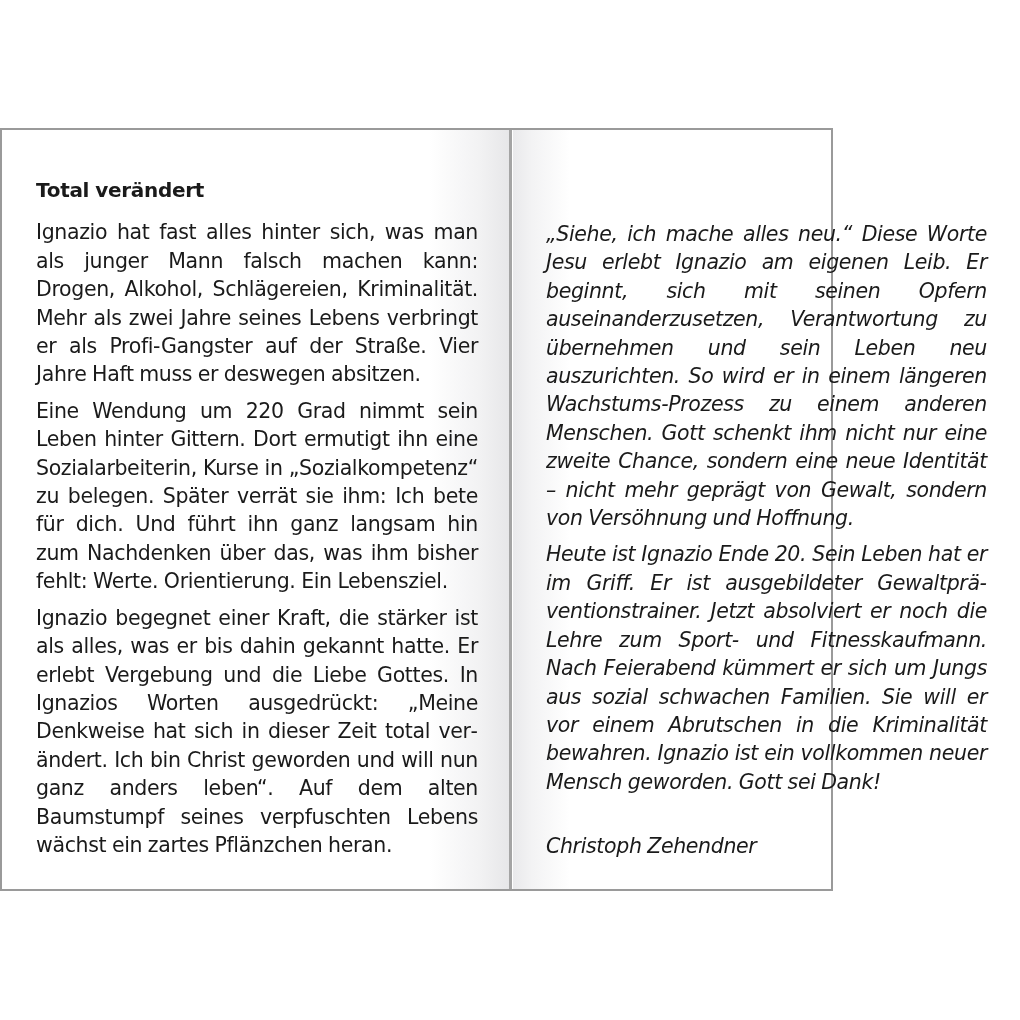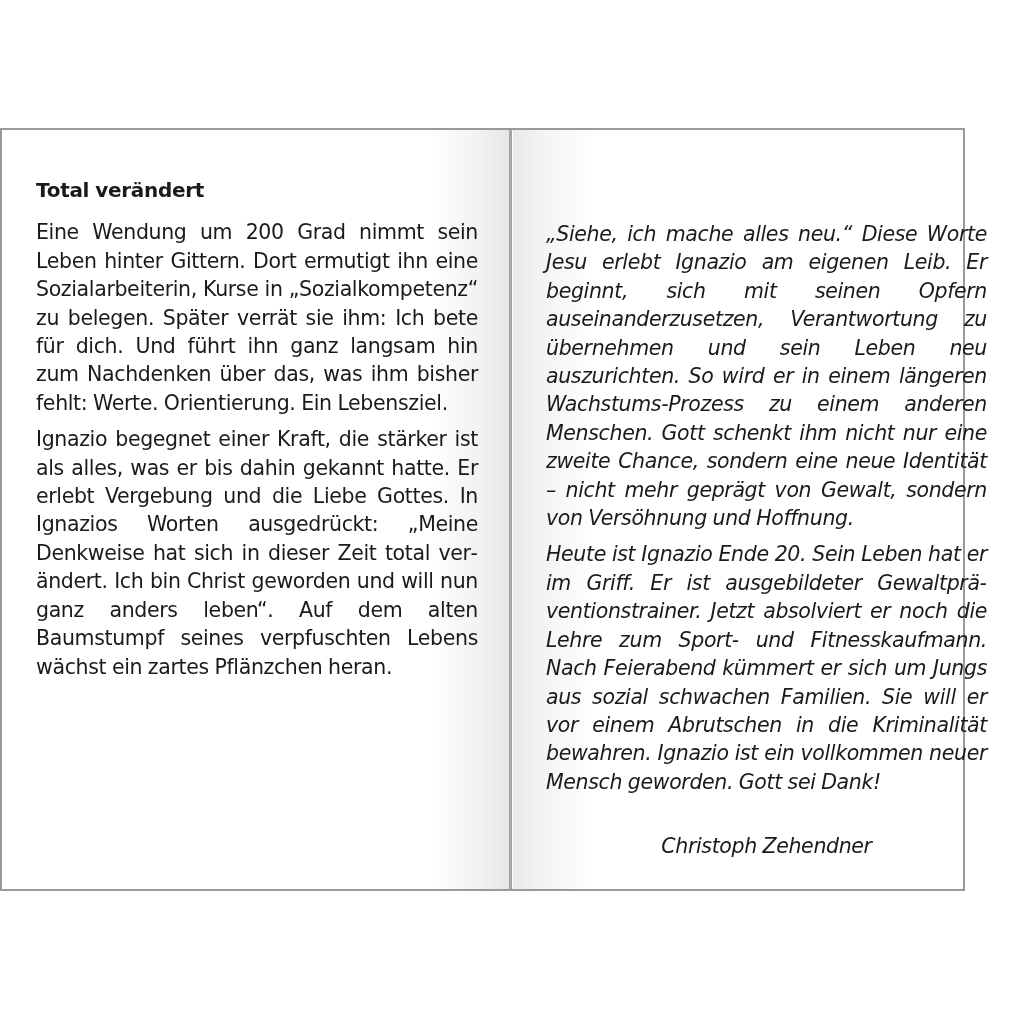--- a/index.html
+++ b/index.html
@@ -5,7 +5,7 @@
     html, body { margin: 0; padding: 0; background: #ffffff; }
     body { width: 1020px; height: 1020px; position: relative; overflow: hidden; }
     .spread {
-      position: absolute; left: 0; top: 128px; width: 965px; height: 763px;
+      position: absolute; left: 0; top: 128px; width: 833px; height: 763px;
       border-top: 2px solid #9a9a9a; border-bottom: 2px solid #9a9a9a;
       border-left: 2px solid #9a9a9a; border-right: 2px solid #9a9a9a;
       box-sizing: border-box; background: #fff;

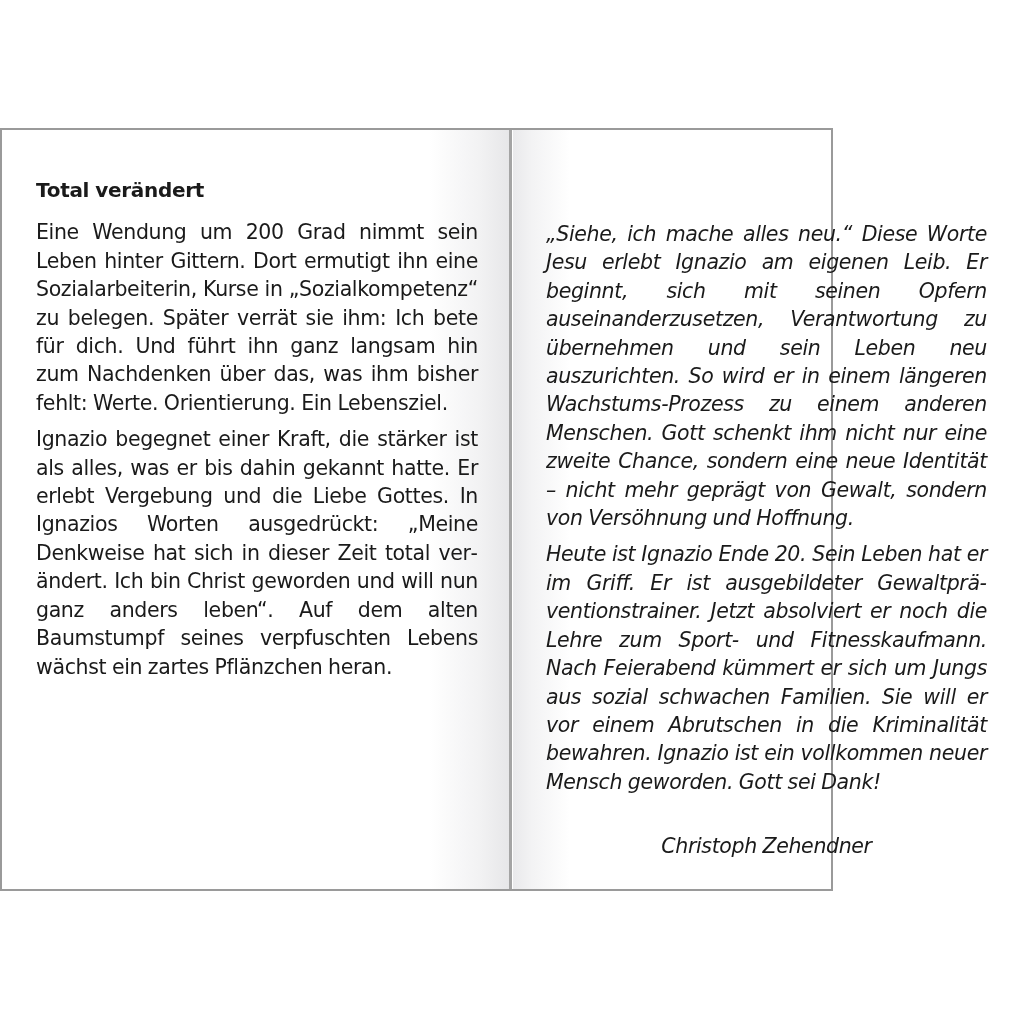--- a/index.html
+++ b/index.html
@@ -49,6 +49,7 @@
   <div class="page page-left">
     <div class="col-left text">
       <h2 class="heading">Total verändert</h2>
+      <p class="para">Ignazio hat fast alles hinter sich, was man als junger Mann falsch machen kann: Drogen, Alkohol, Schlägereien, Kriminalität. Mehr als zwei Jahre seines Lebens verbringt er als Profi-Gangster auf der Straße. Vier Jahre Haft muss er deswegen absitzen.</p>
       <p class="para">Eine Wendung um 200 Grad nimmt sein Leben hinter Gittern. Dort ermutigt ihn eine Sozialarbeiterin, Kurse in „Sozialkompetenz“ zu belegen. Später verrät sie ihm: Ich bete für dich. Und führt ihn ganz langsam hin zum Nachdenken über das, was ihm bisher fehlt: Werte. Orientierung. Ein Lebensziel.</p>
       <p class="para">Ignazio begegnet einer Kraft, die stärker ist als alles, was er bis dahin gekannt hatte. Er erlebt Vergebung und die Liebe Gottes. In Ignazios Worten ausgedrückt: „Meine Denkweise hat sich in dieser Zeit total ver­ändert. Ich bin Christ geworden und will nun ganz anders leben“. Auf dem alten Baumstumpf seines verpfuschten Lebens wächst ein zartes Pflänzchen heran.</p>
     </div>

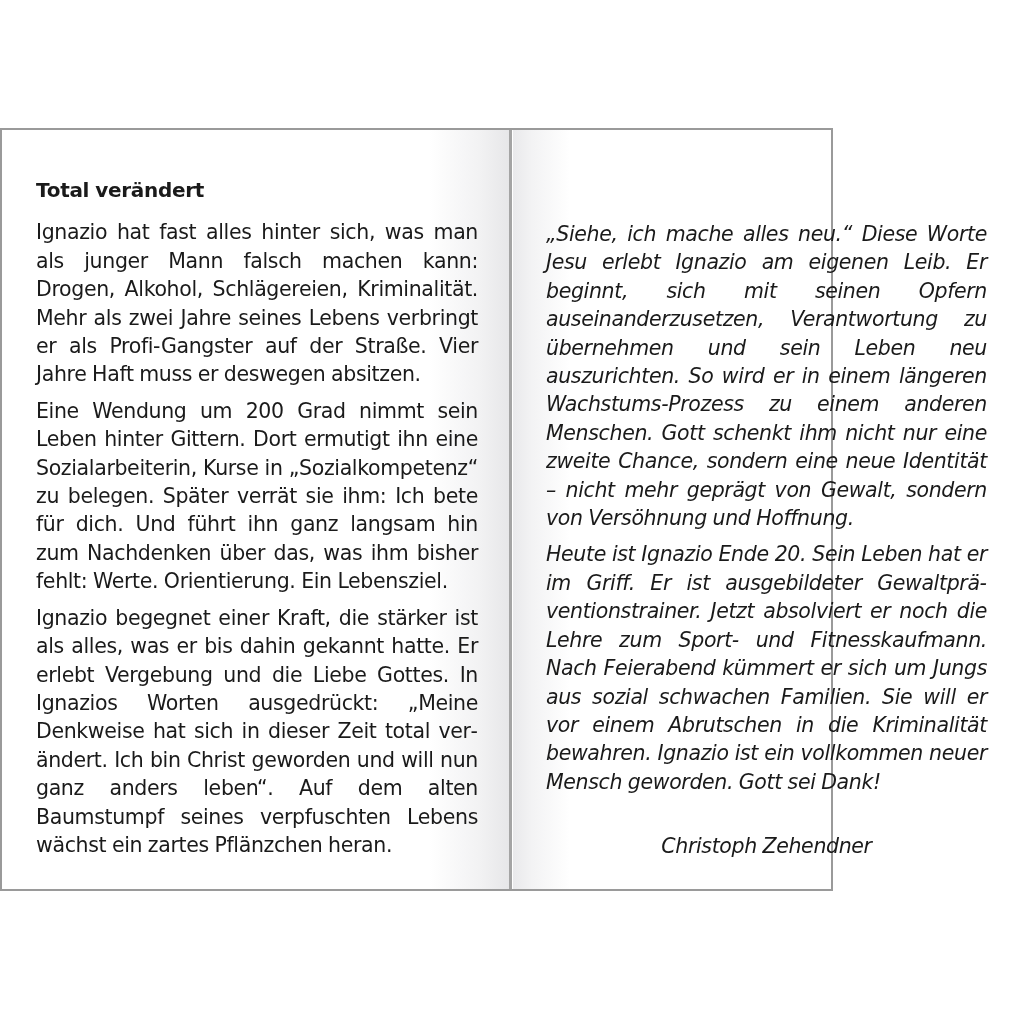--- a/index.html
+++ b/index.html
@@ -50,7 +50,7 @@
     <div class="col-left text">
       <h2 class="heading">Total verändert</h2>
       <p class="para">Ignazio hat fast alles hinter sich, was man als junger Mann falsch machen kann: Drogen, Alkohol, Schlägereien, Kriminalität. Mehr als zwei Jahre seines Lebens verbringt er als Profi-Gangster auf der Straße. Vier Jahre Haft muss er deswegen absitzen.</p>
-      <p class="para">Eine Wendung um 200 Grad nimmt sein Leben hinter Gittern. Dort ermutigt ihn eine Sozialarbeiterin, Kurse in „Sozialkompetenz“ zu belegen. Später verrät sie ihm: Ich bete für dich. Und führt ihn ganz langsam hin zum Nachdenken über das, was ihm bisher fehlt: Werte. Orientierung. Ein Lebensziel.</p>
+      <p class="para">Eine Wendung um 220 Grad nimmt sein Leben hinter Gittern. Dort ermutigt ihn eine Sozialarbeiterin, Kurse in „Sozialkompetenz“ zu belegen. Später verrät sie ihm: Ich bete für dich. Und führt ihn ganz langsam hin zum Nachdenken über das, was ihm bisher fehlt: Werte. Orientierung. Ein Lebensziel.</p>
       <p class="para">Ignazio begegnet einer Kraft, die stärker ist als alles, was er bis dahin gekannt hatte. Er erlebt Vergebung und die Liebe Gottes. In Ignazios Worten ausgedrückt: „Meine Denkweise hat sich in dieser Zeit total ver­ändert. Ich bin Christ geworden und will nun ganz anders leben“. Auf dem alten Baumstumpf seines verpfuschten Lebens wächst ein zartes Pflänzchen heran.</p>
     </div>
   </div>

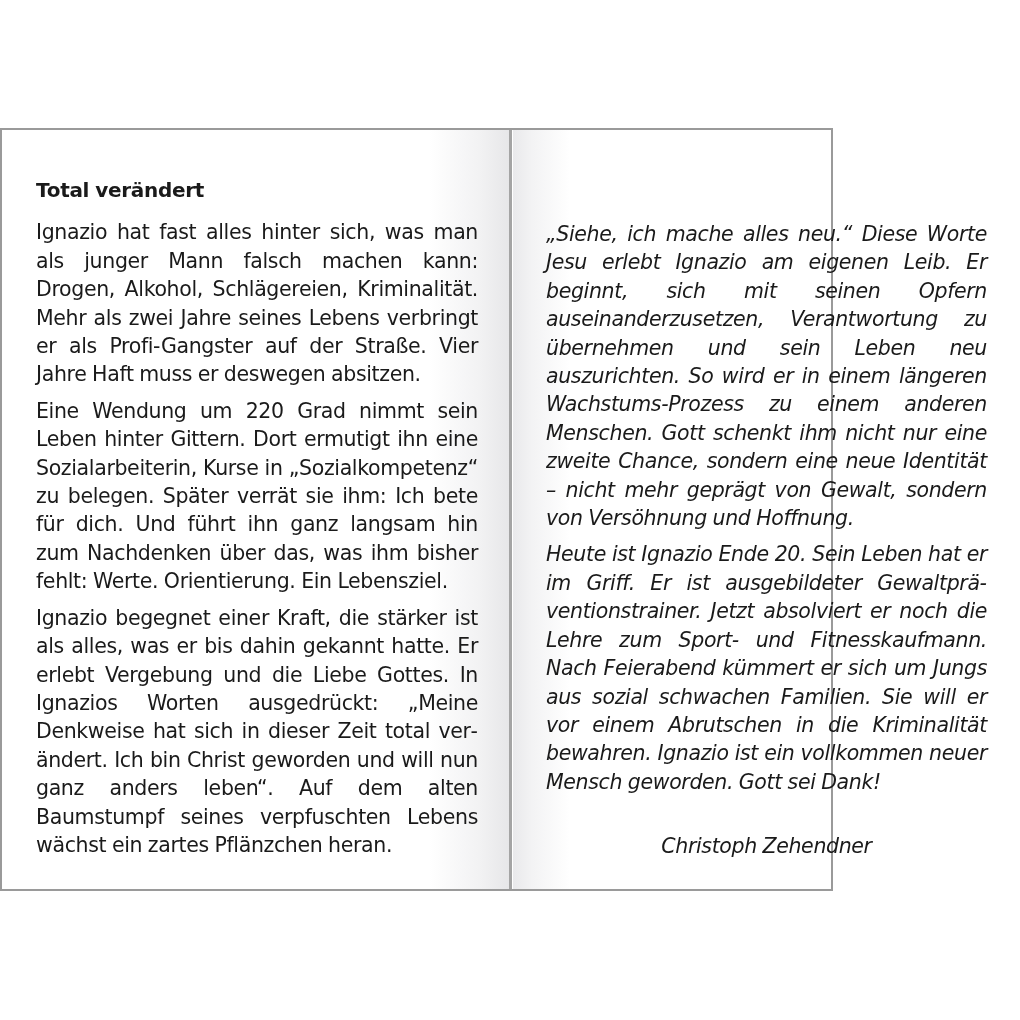--- a/index.html
+++ b/index.html
@@ -38,7 +38,7 @@
     p.para { margin: 0 0 8px 0; hyphens: manual; }
     .signature {
       font-family: "DejaVu Sans", "Liberation Sans", sans-serif;
-      font-size: 20.5px; color: #1a1a1a; text-align: center; margin-top: 36px;
+      font-size: 20.5px; color: #1a1a1a; text-align: left; margin-top: 36px;
       letter-spacing: -0.35px;
     }
   </style>

